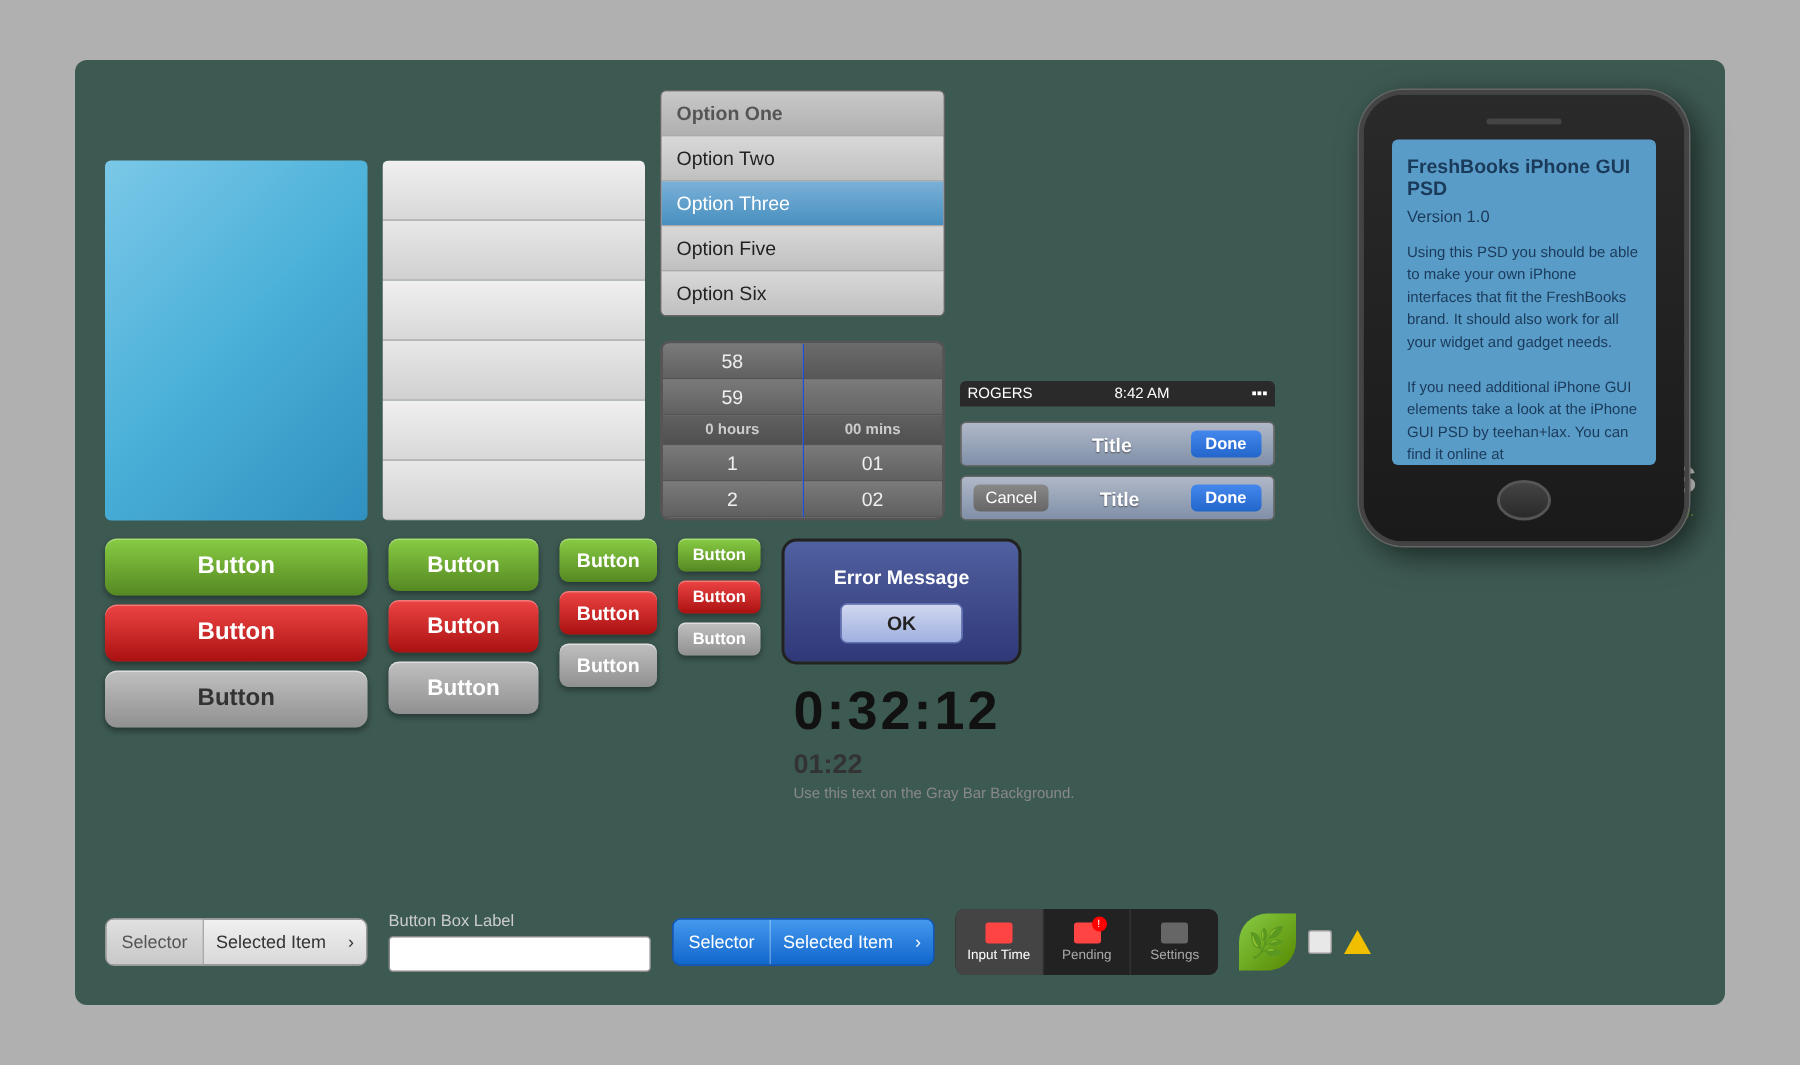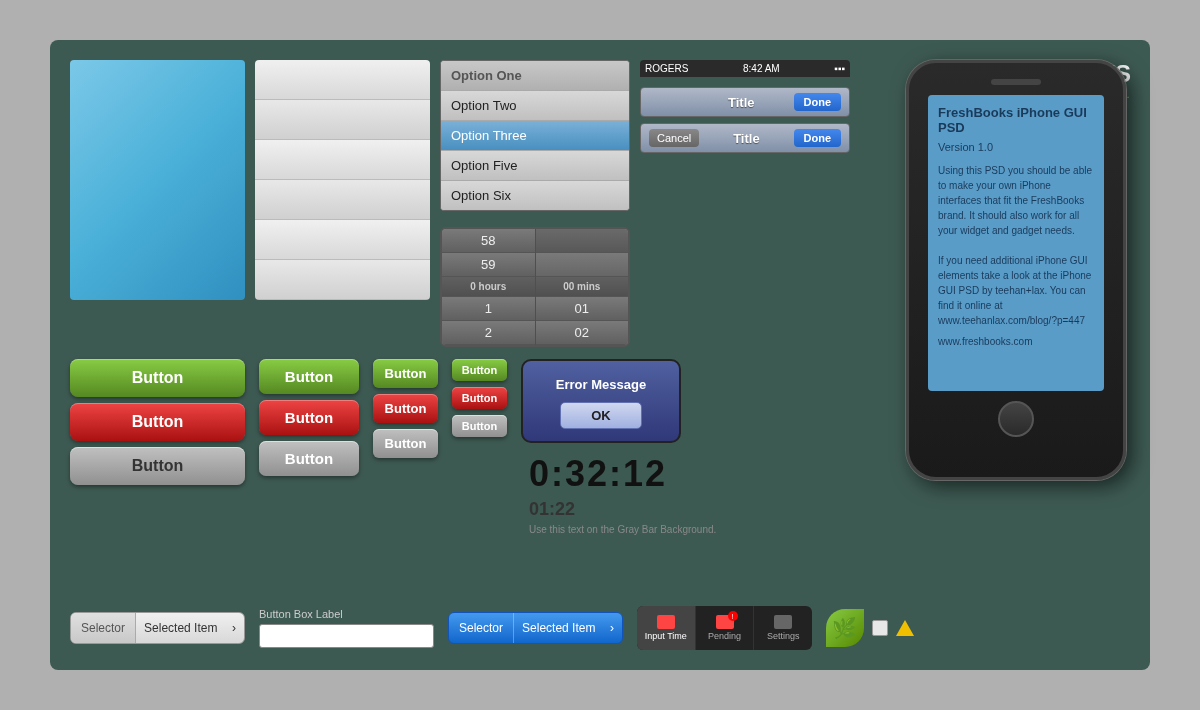--- a/index.html
+++ b/index.html
@@ -30,7 +30,7 @@
     .top-row {
       display: flex;
       gap: 10px;
-      align-items: flex-start;
+      align-items: flex-end;
     }
 
     

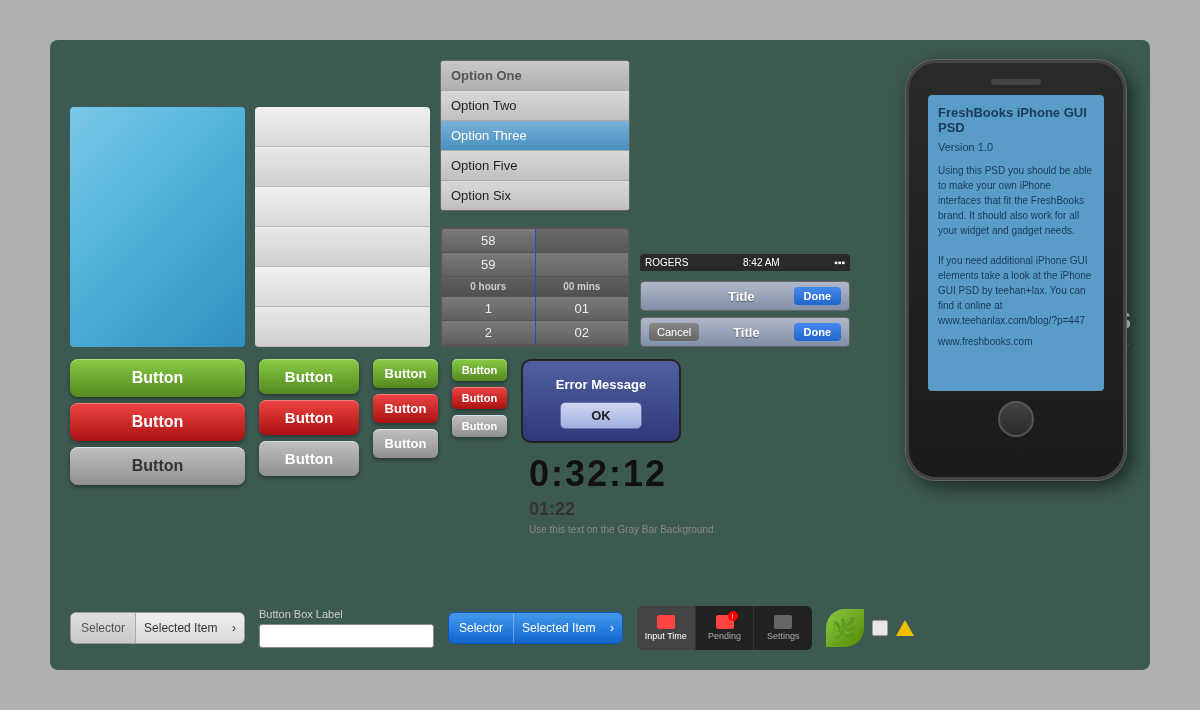--- a/index.html
+++ b/index.html
@@ -420,7 +420,7 @@
     
     .iphone-device {
       width: 220px;
-      height: 420px;
+      height: 304px;
       background: linear-gradient(to bottom, #2a2a2a, #1a1a1a);
       border-radius: 30px;
       border: 3px solid #444;

